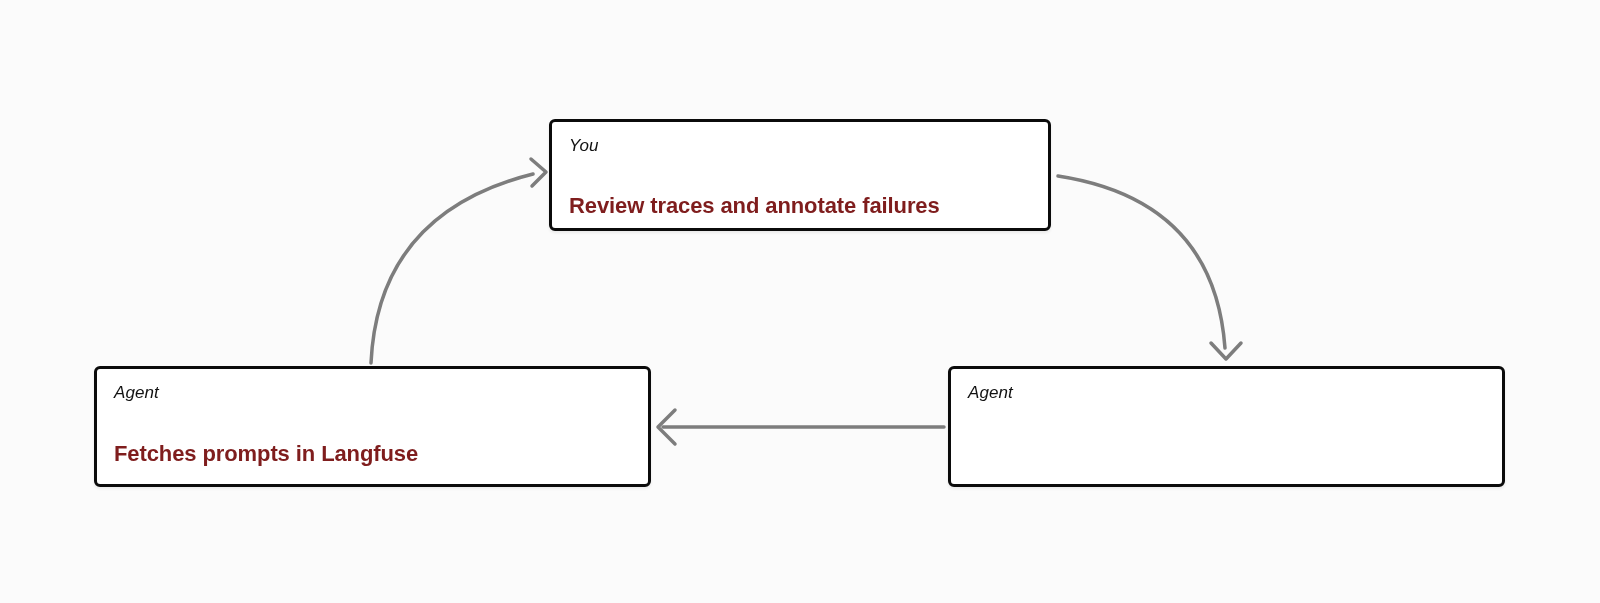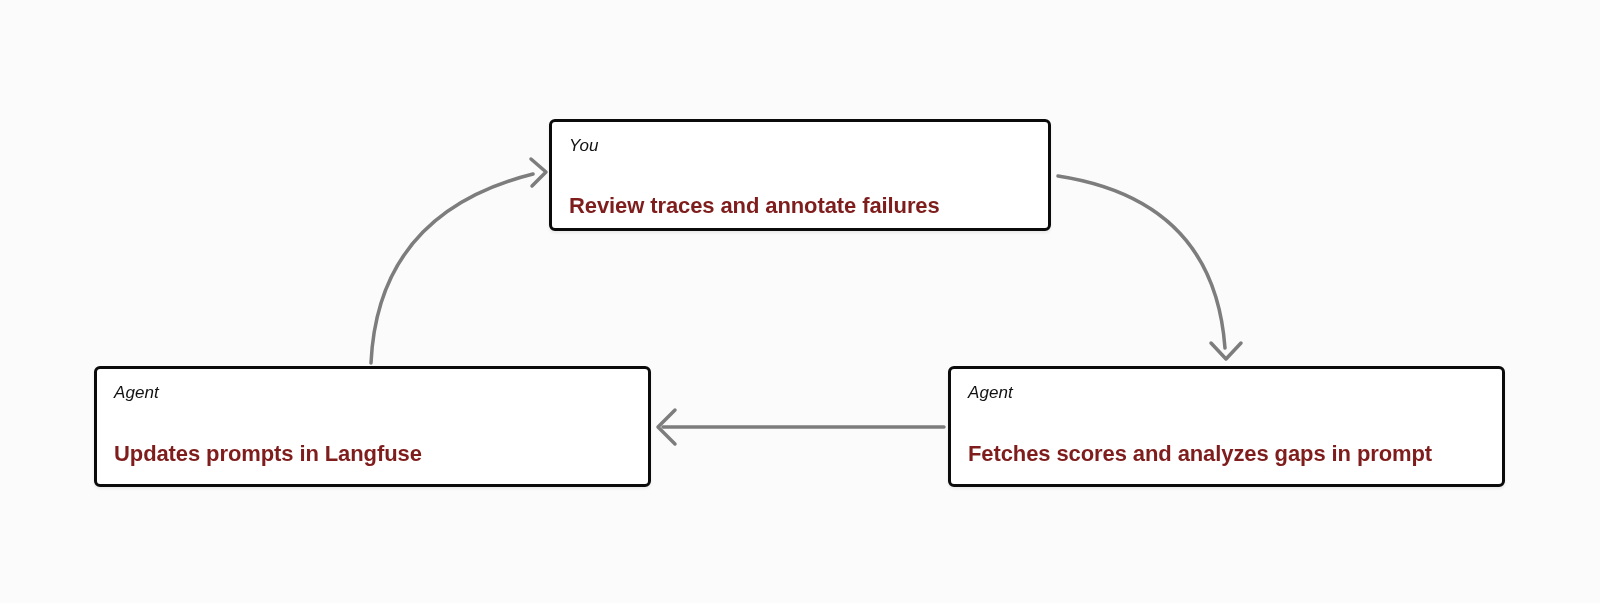--- a/index.html
+++ b/index.html
@@ -99,7 +99,7 @@
 
   <div class="node node-agent-update">
     <span class="actor">Agent</span>
-    <span class="action">Updates prompts in Langfuse</span>
+    <span class="action">Fetches prompts in Langfuse</span>
   </div>
 
   <div class="node node-agent-fetch">

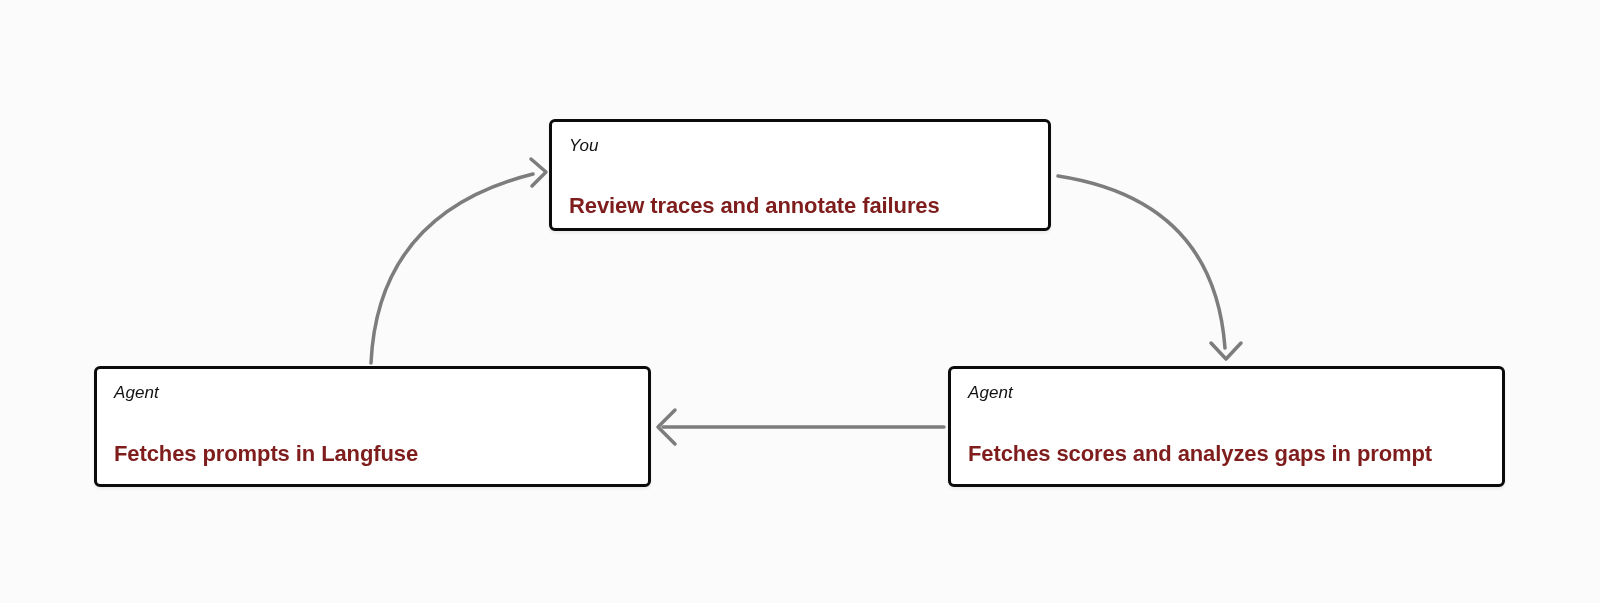--- a/index.html
+++ b/index.html
@@ -104,7 +104,6 @@
 
   <div class="node node-agent-fetch">
     <span class="actor">Agent</span>
-    <span class="action">Fetches scores and analyzes gaps in prompt</span>
   </div>
 
 </div>

